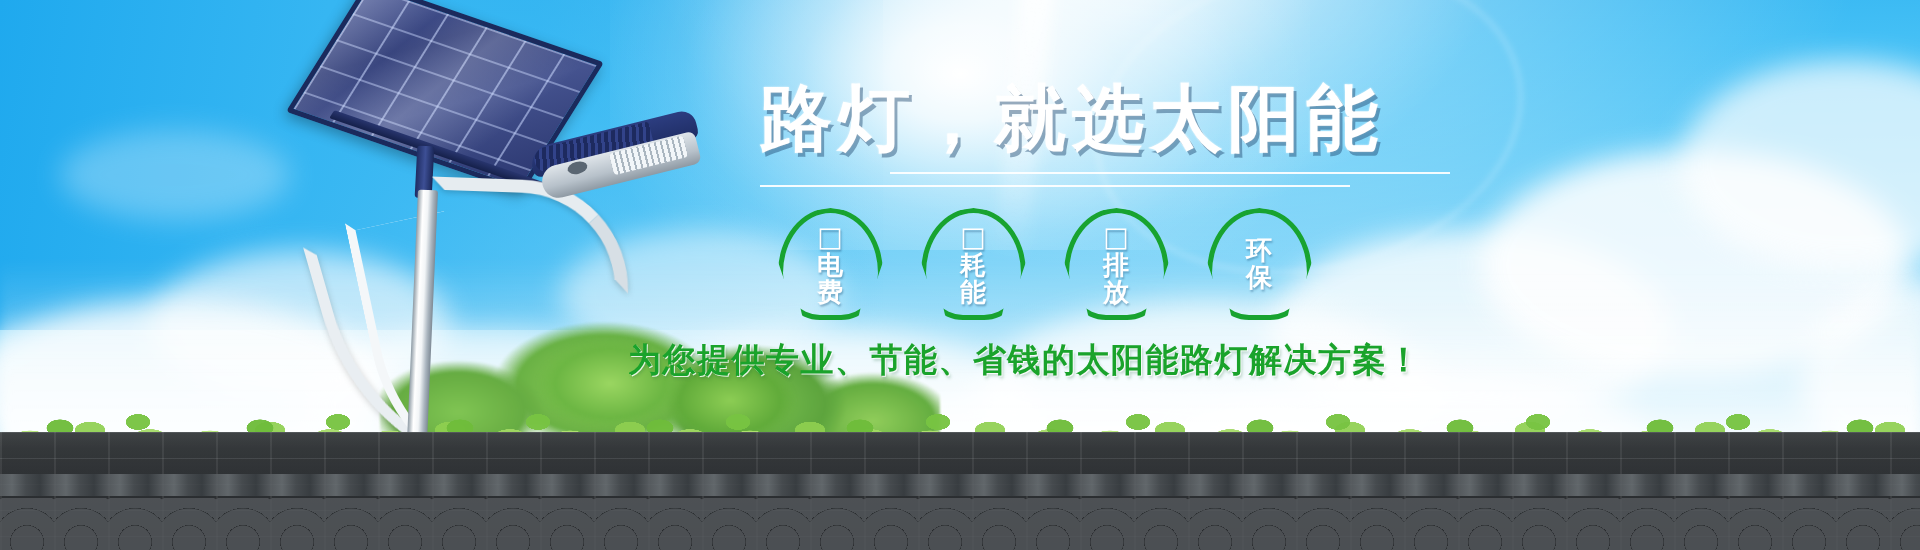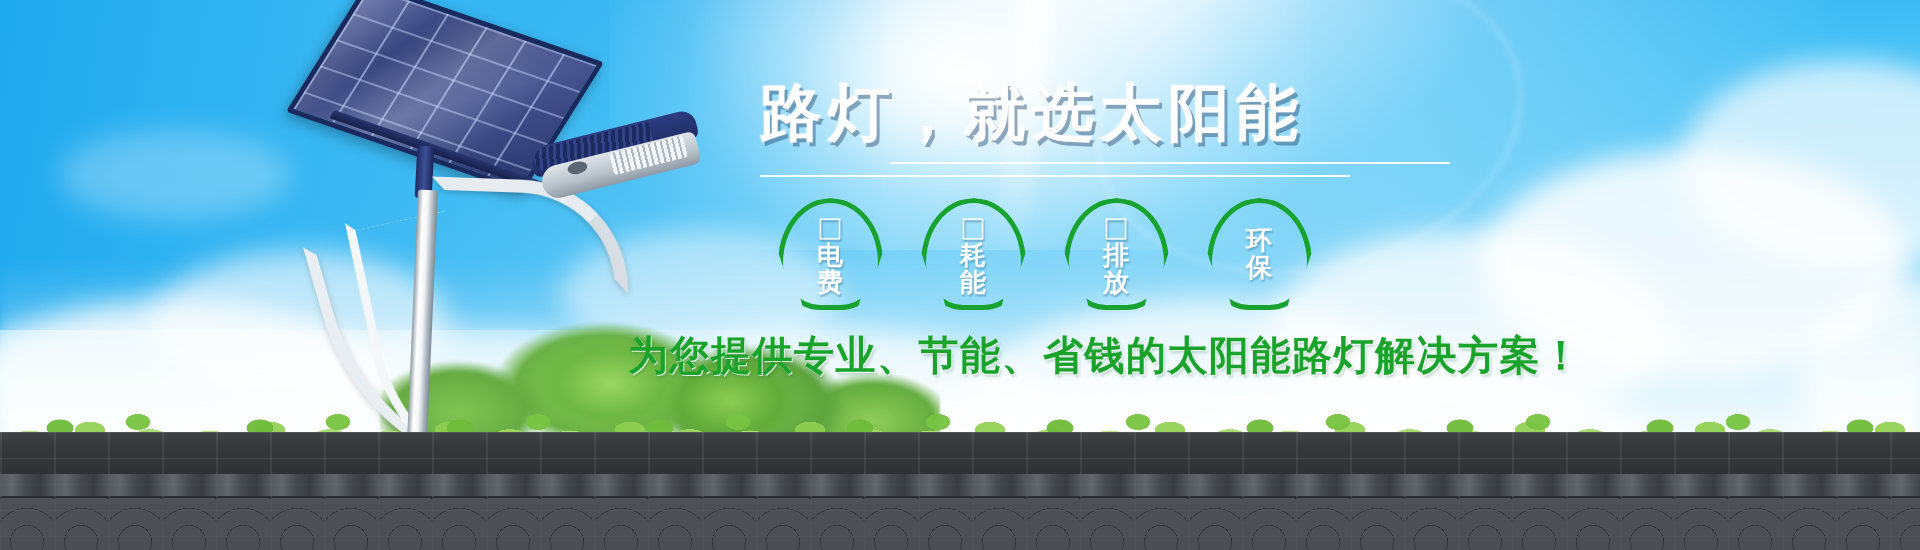--- a/index.html
+++ b/index.html
@@ -144,7 +144,7 @@
   
   .content{position:absolute;left:760px;top:82px;width:720px;}
   .headline{
-    font-size:62px;font-weight:700;color:#ffffff;letter-spacing:6px;line-height:1;
+    font-size:72px;font-weight:700;color:#ffffff;letter-spacing:6px;line-height:1;
     text-shadow:3px 4px 0 rgba(30,70,110,.45), 0 0 2px rgba(255,255,255,.9);
     white-space:nowrap;}
   .rules{position:relative;height:26px;margin-top:14px;}

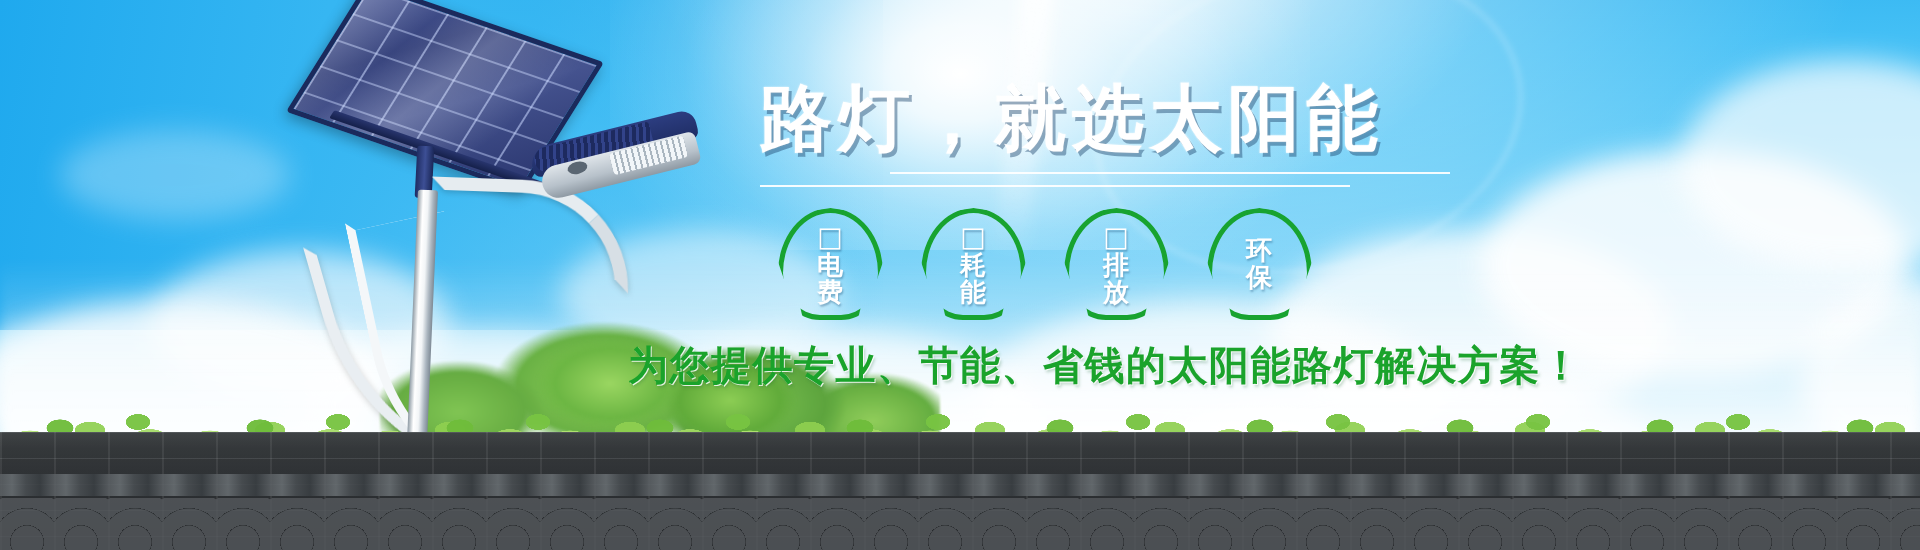--- a/index.html
+++ b/index.html
@@ -167,7 +167,7 @@
   .badge-line{display:block;}
 
   .subtitle{margin-top:18px;margin-left:-132px;
-    font-size:40px;font-weight:700;color:#1aa32b;letter-spacing:1.5px;white-space:nowrap;
+    font-size:33px;font-weight:700;color:#1aa32b;letter-spacing:1.5px;white-space:nowrap;
     text-shadow:1px 1px 0 rgba(255,255,255,.85), 2px 3px 3px rgba(40,110,60,.25);}
 </style>
 </head>

